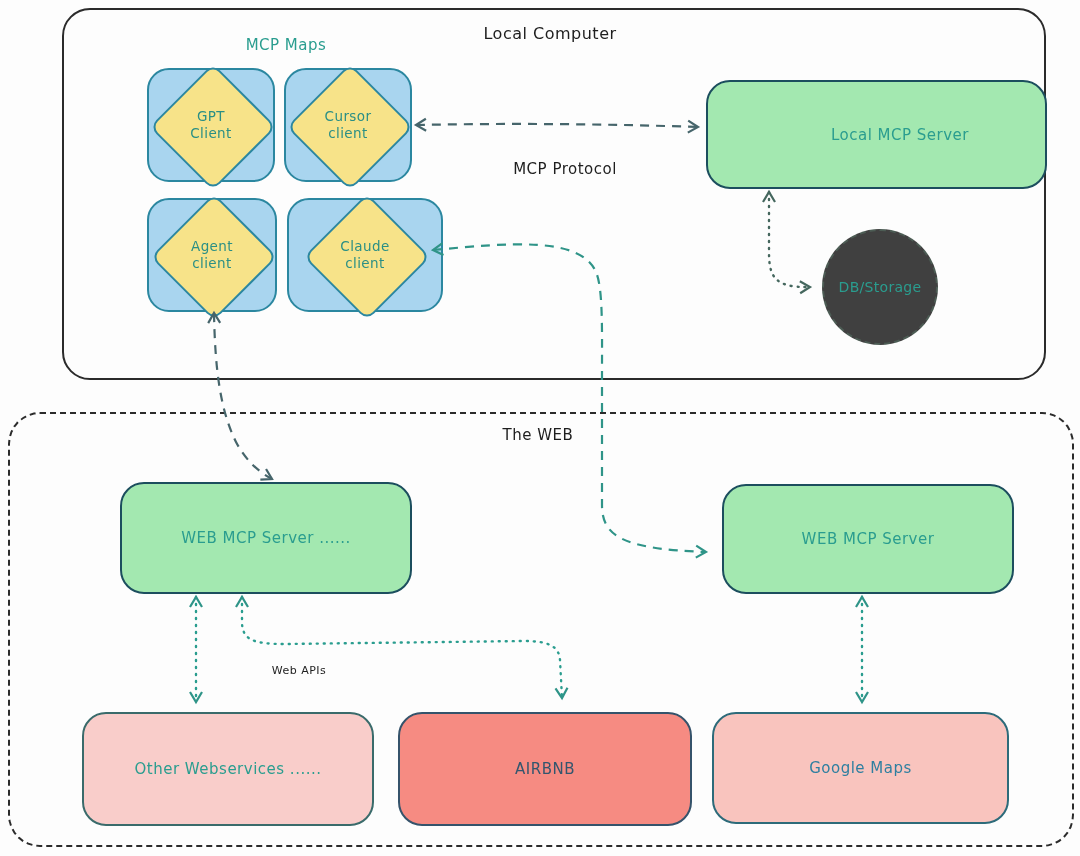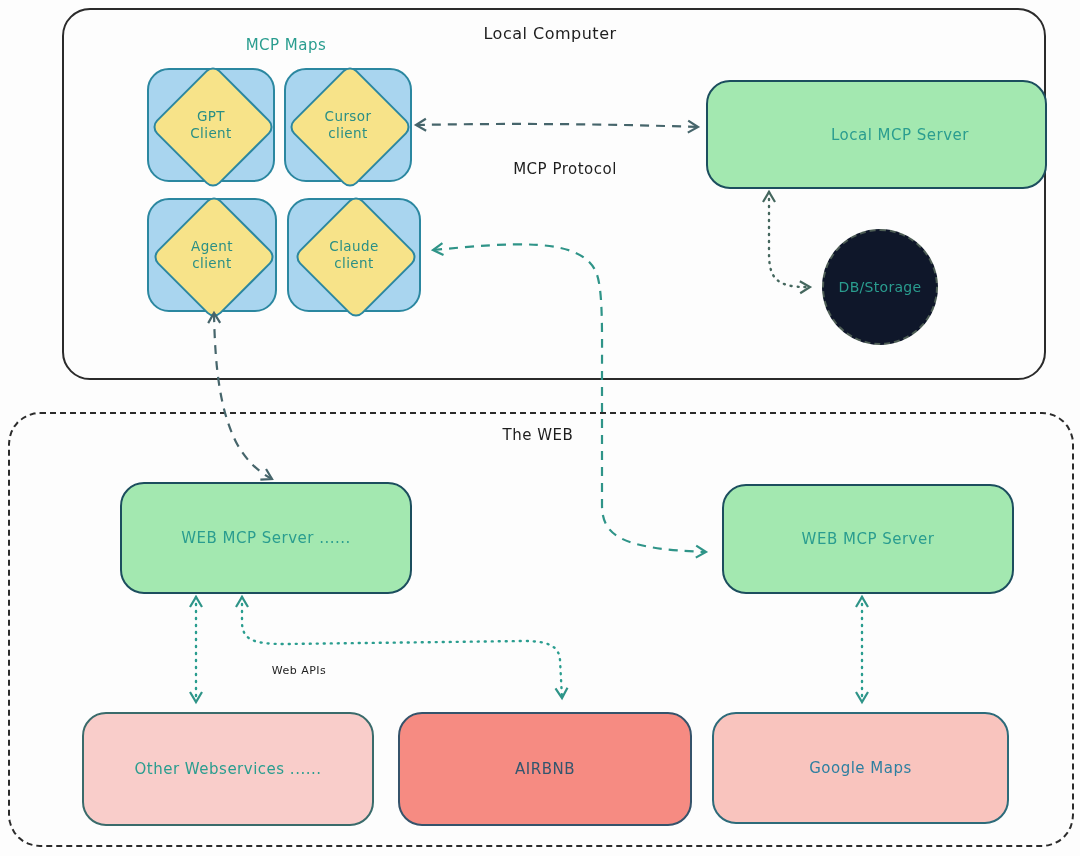--- a/index.html
+++ b/index.html
@@ -31,7 +31,7 @@
   #client-gpt    { left:147px; top:68px; }
   #client-cursor { left:284px; top:68px; }
   #client-agent  { left:147px; top:198px; width:126px; }
-  #client-claude { left:287px; top:198px; width:130px; }
+  #client-claude { left:287px; top:198px; width:130px;padding-left:22px; }
   .diamond {
     position:absolute; left:50%; top:50%; width:86px; height:86px;
     margin-left:-43px; margin-top:-43px;

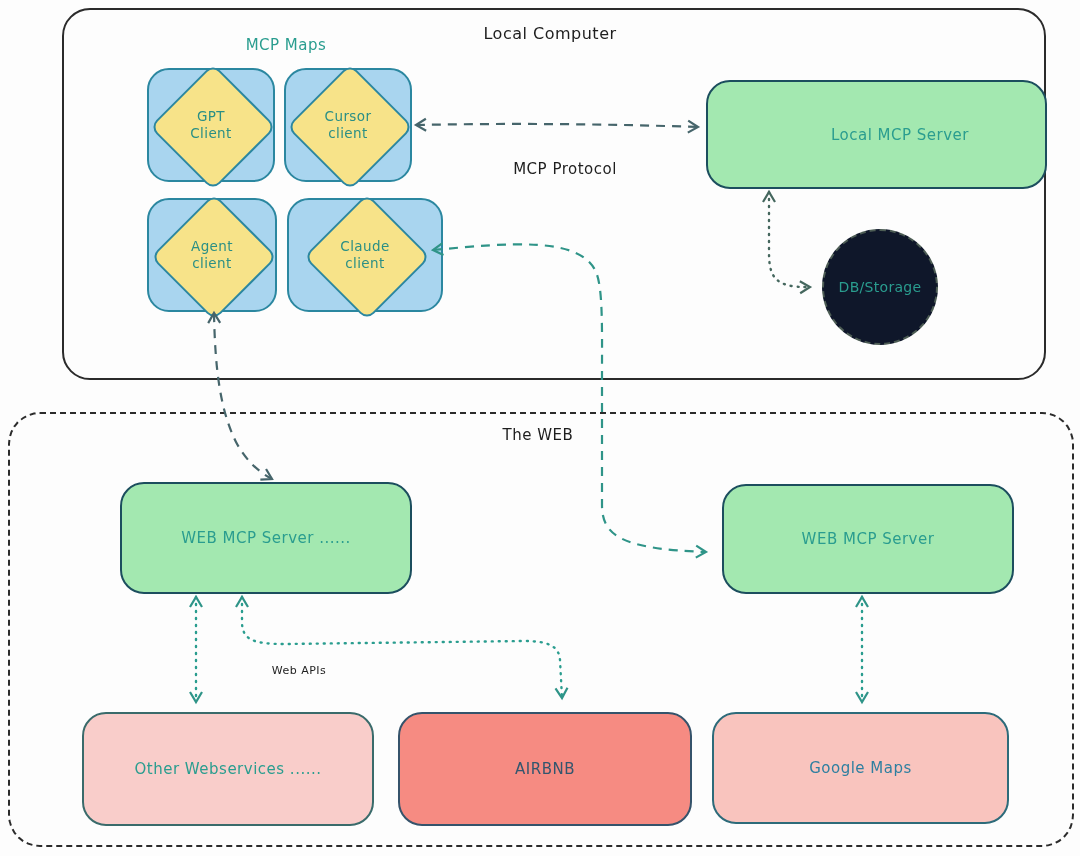--- a/index.html
+++ b/index.html
@@ -58,7 +58,7 @@
   
   #db-storage {
     position:absolute; left:822px; top:229px; width:112px; height:112px;
-    border-radius:50%; background:#0f172a; border:2.5px dashed #4c5c54;
+    border-radius:50%; background:#404040; border:2.5px dashed #4c5c54;
     display:flex; align-items:center; justify-content:center;
     color:#2a9d8f; font-size:14px; letter-spacing:0.3px;
   }

